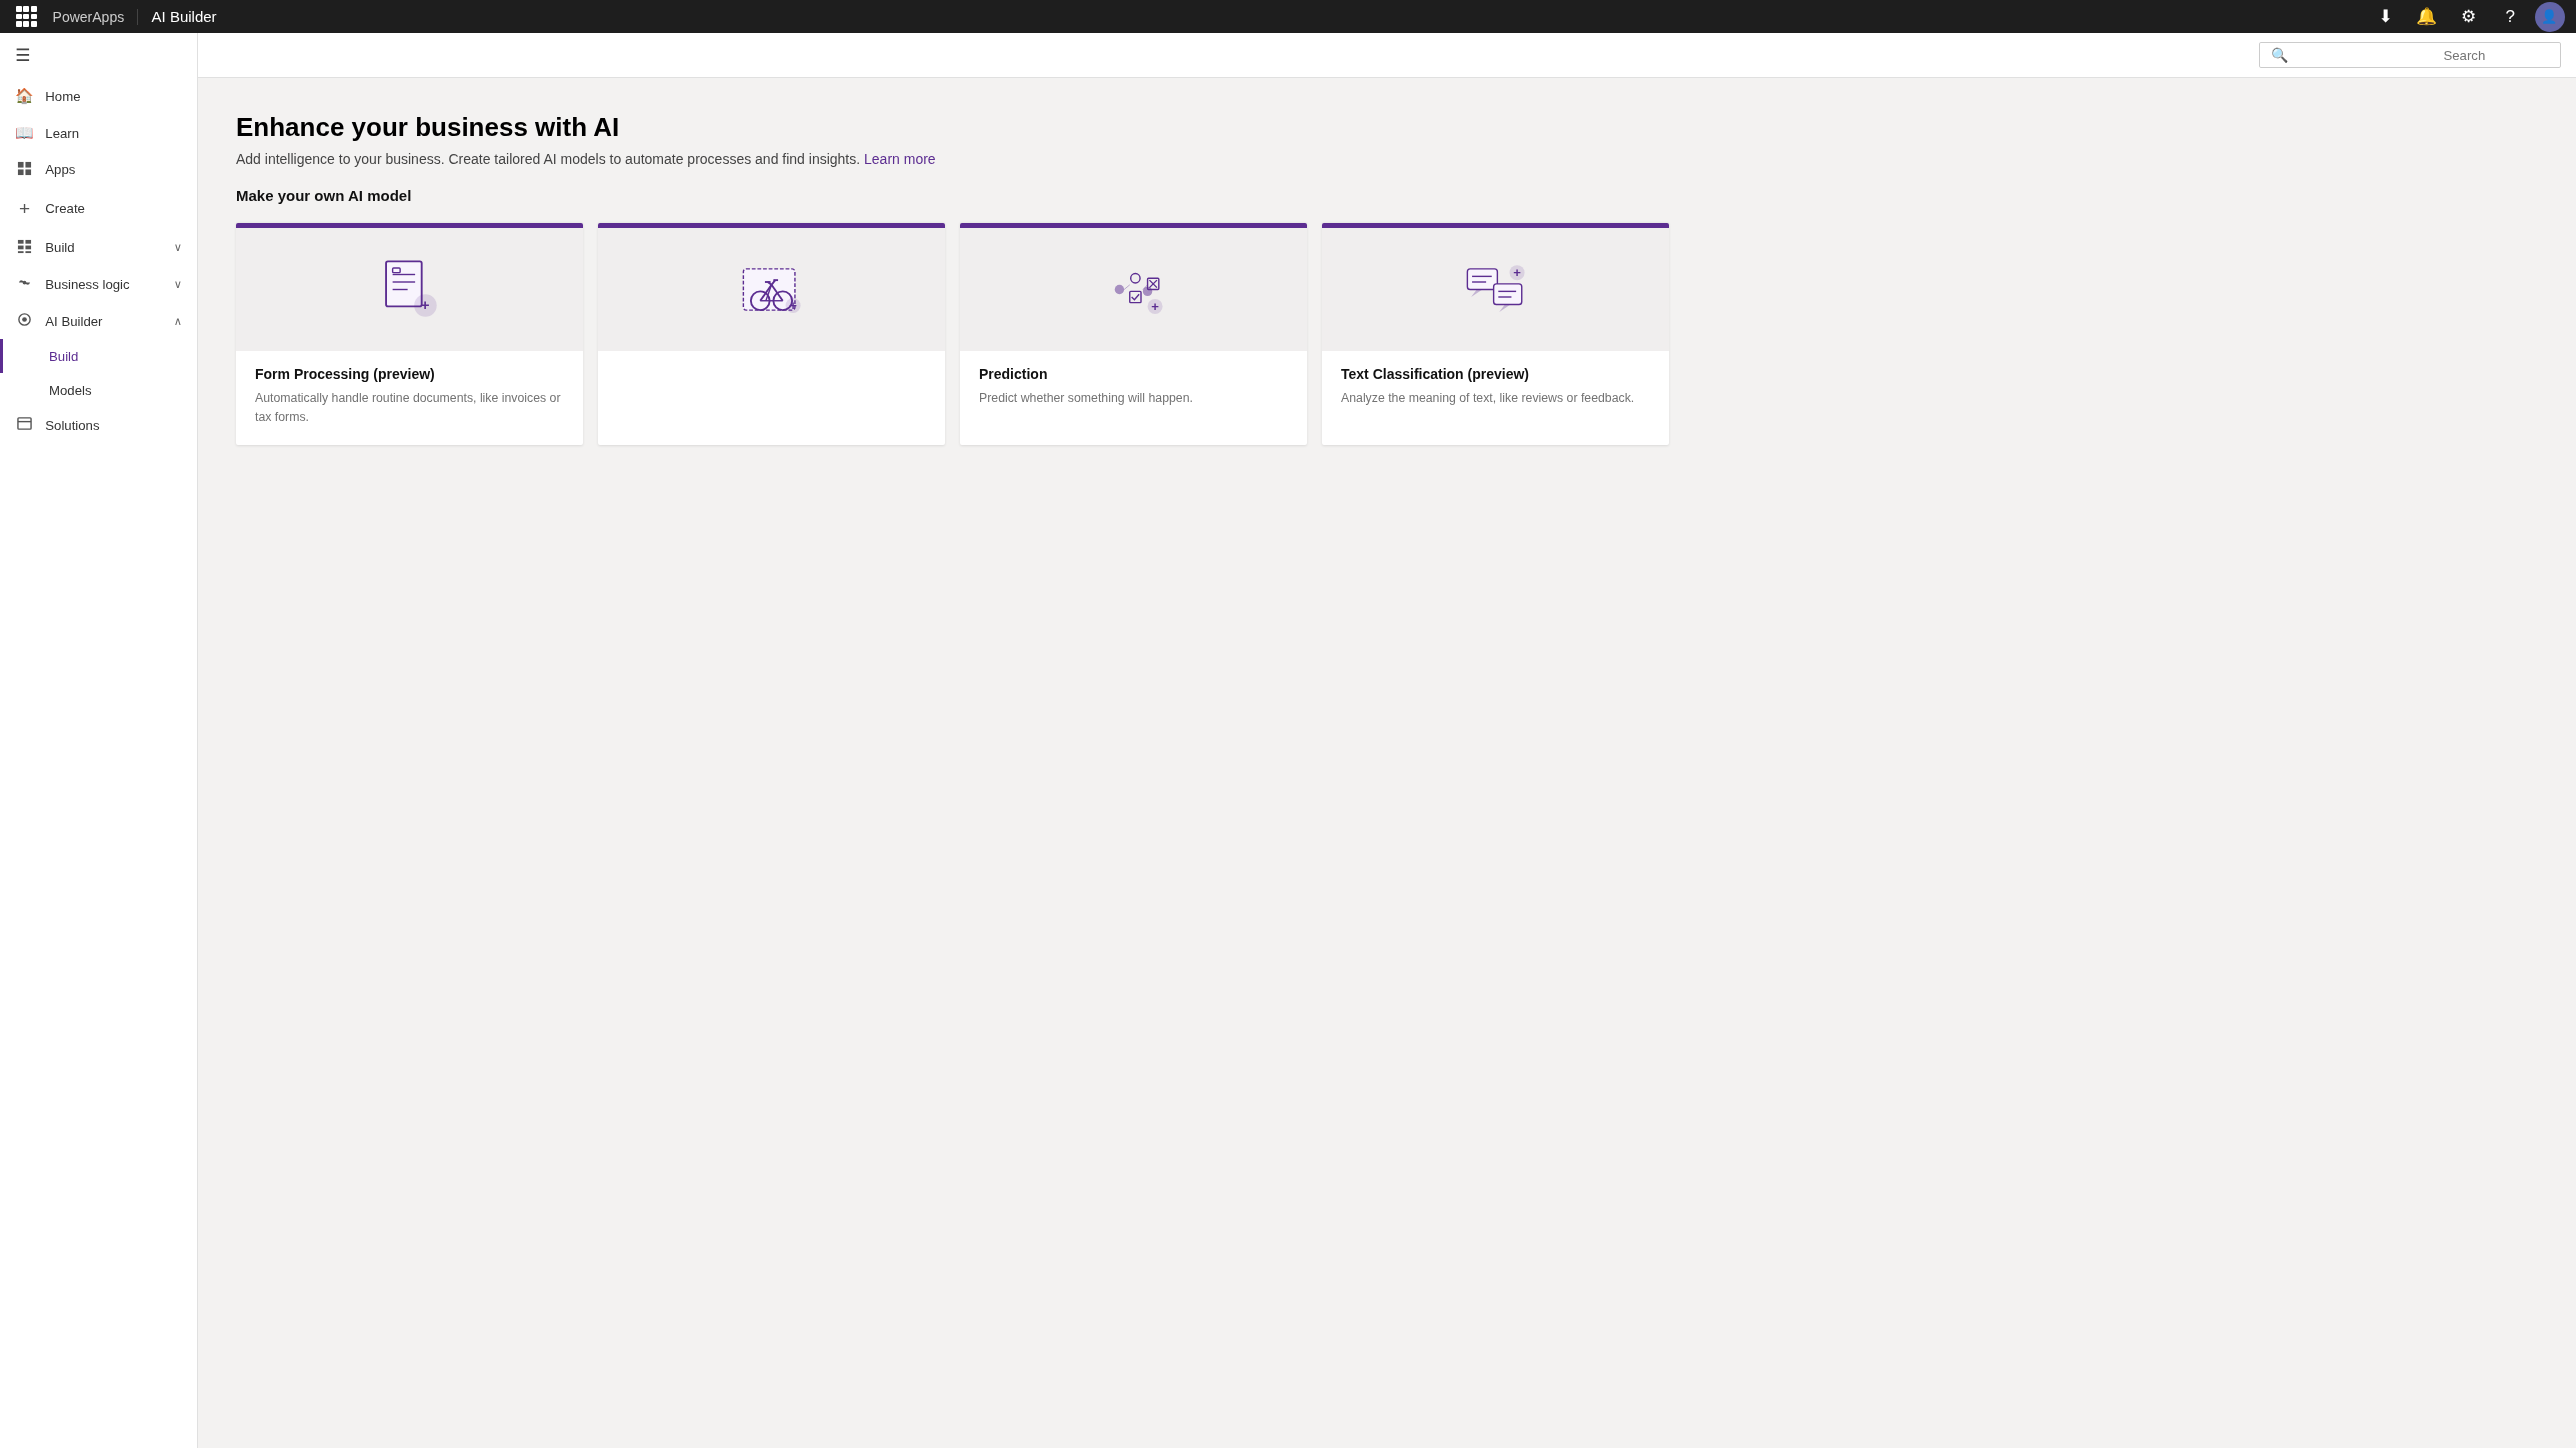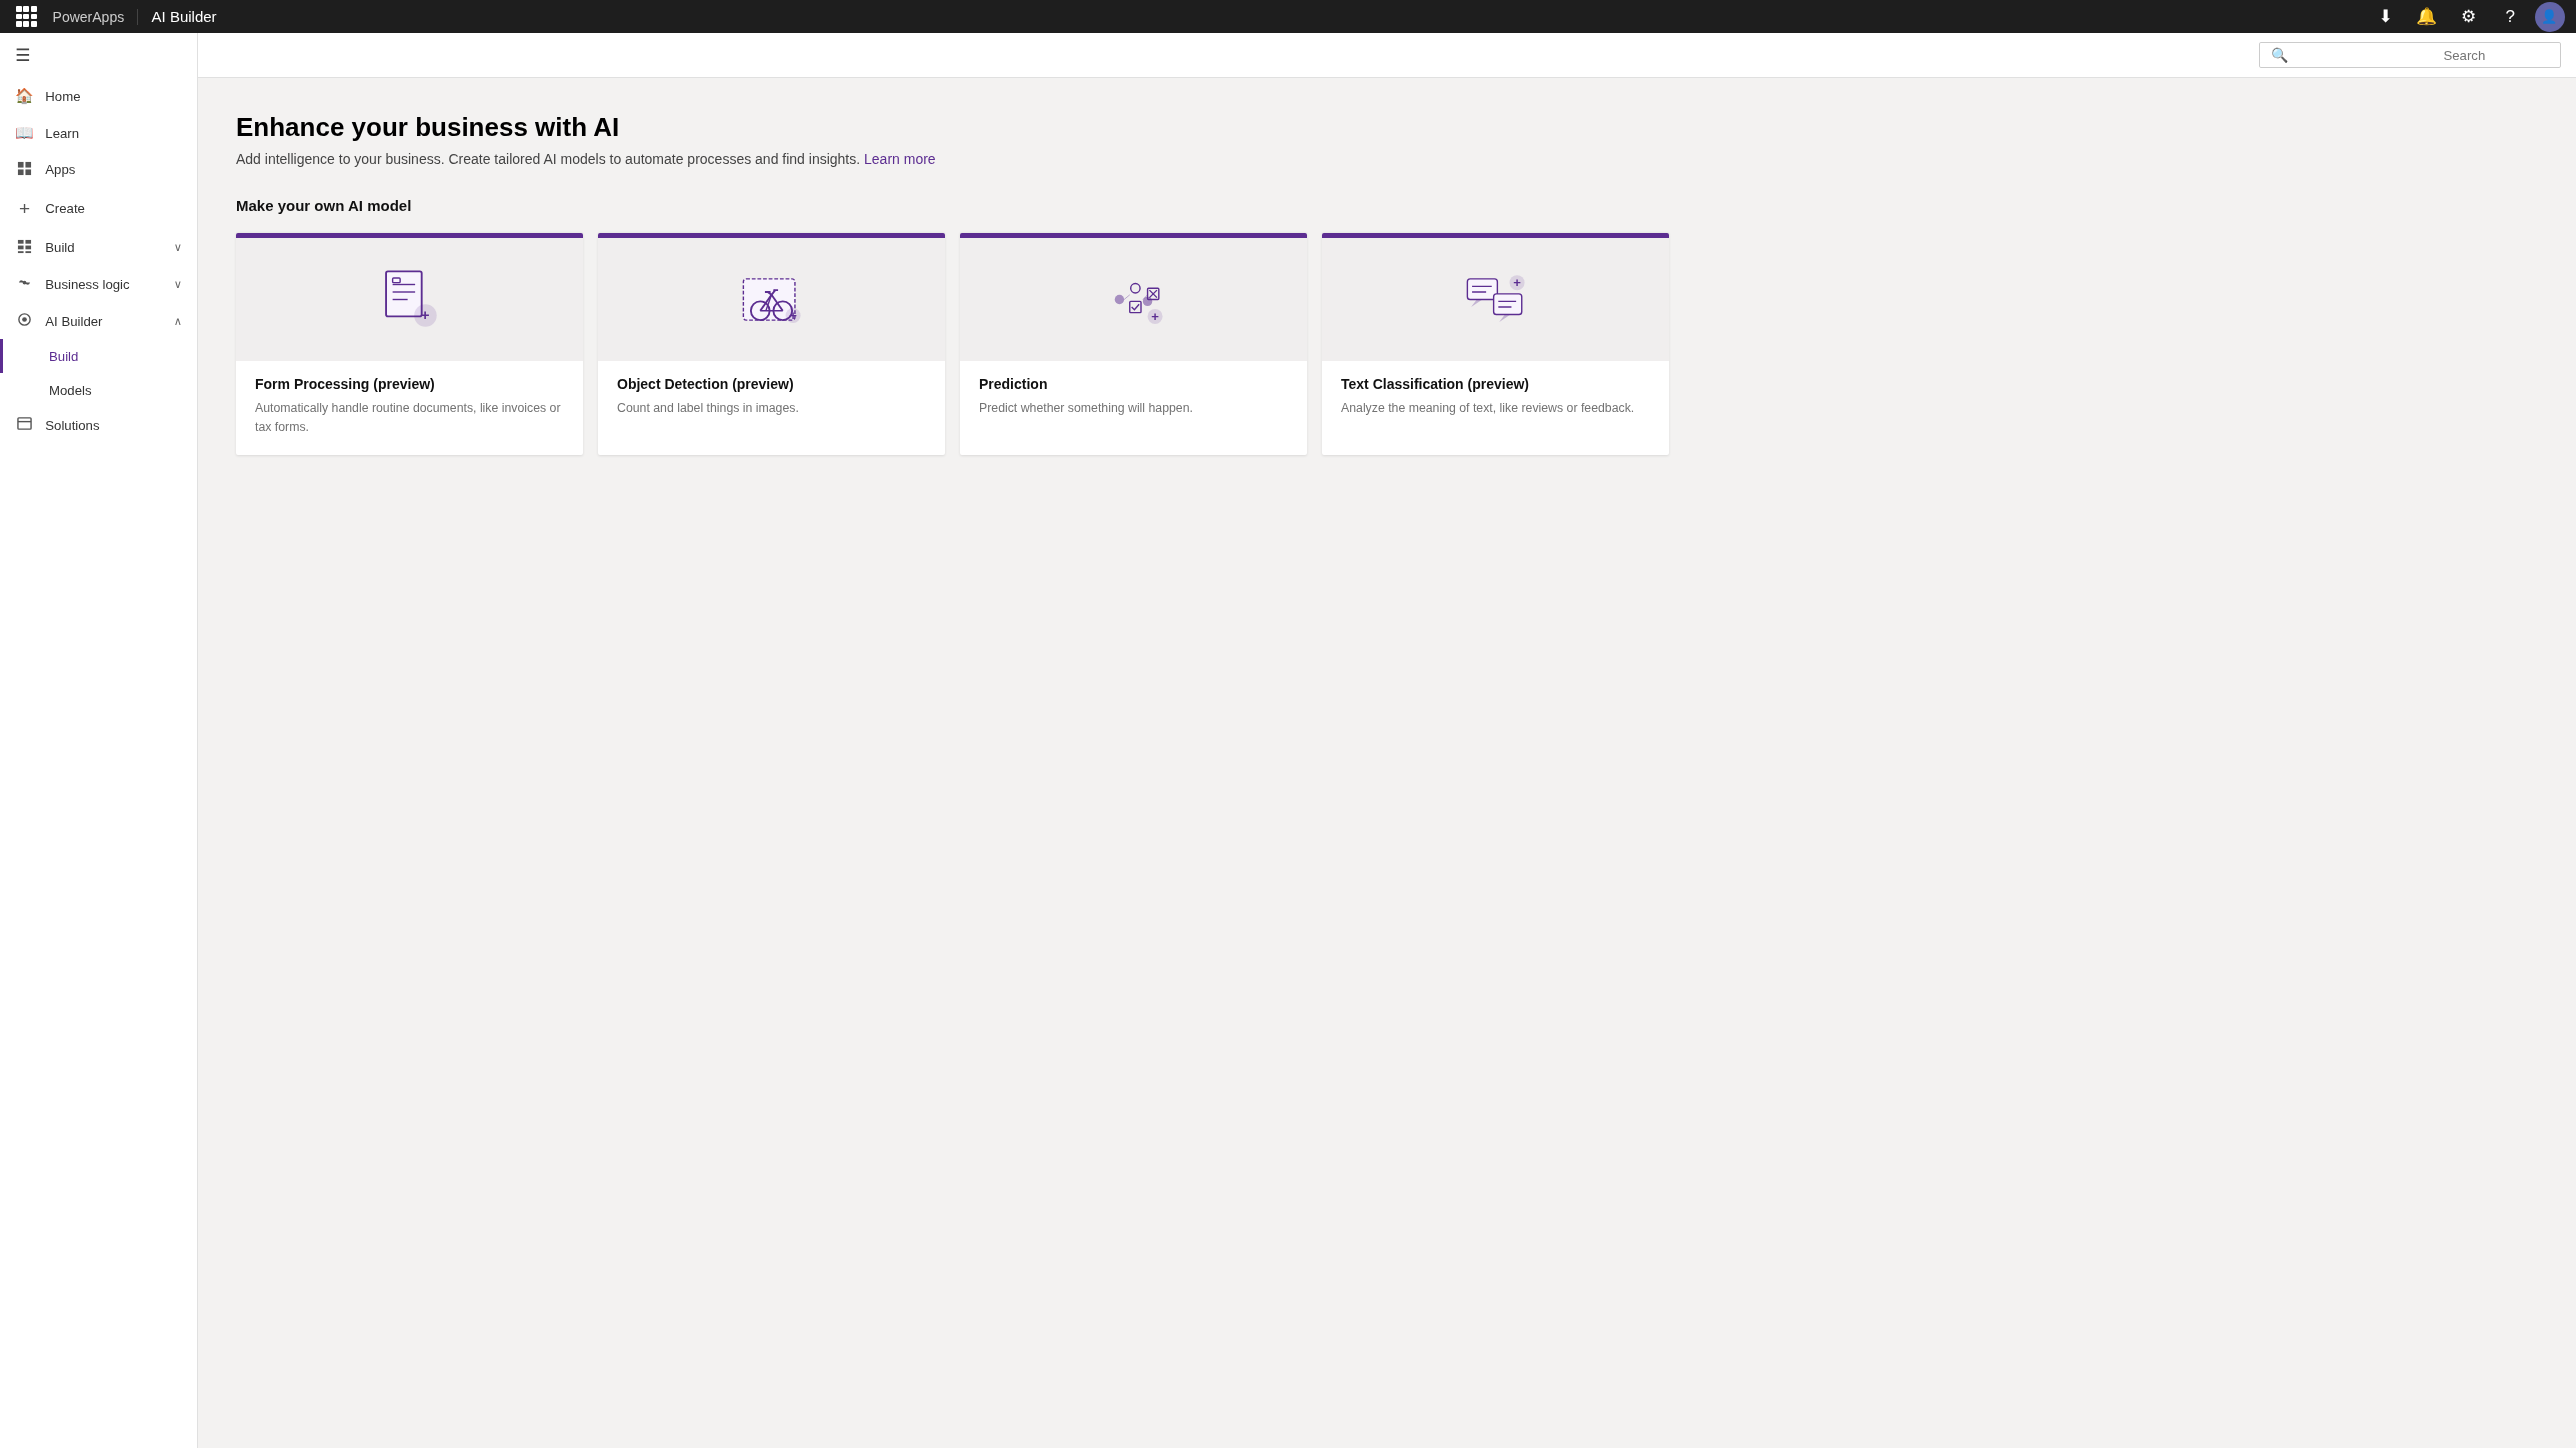--- a/index.html
+++ b/index.html
@@ -182,7 +182,7 @@
     .page-subtitle {
       font-size: 14px;
       color: #444;
-      margin-bottom: 30px;
+      margin-bottom: 20px;
     }
     .page-subtitle a {
       color: #5c2d91;

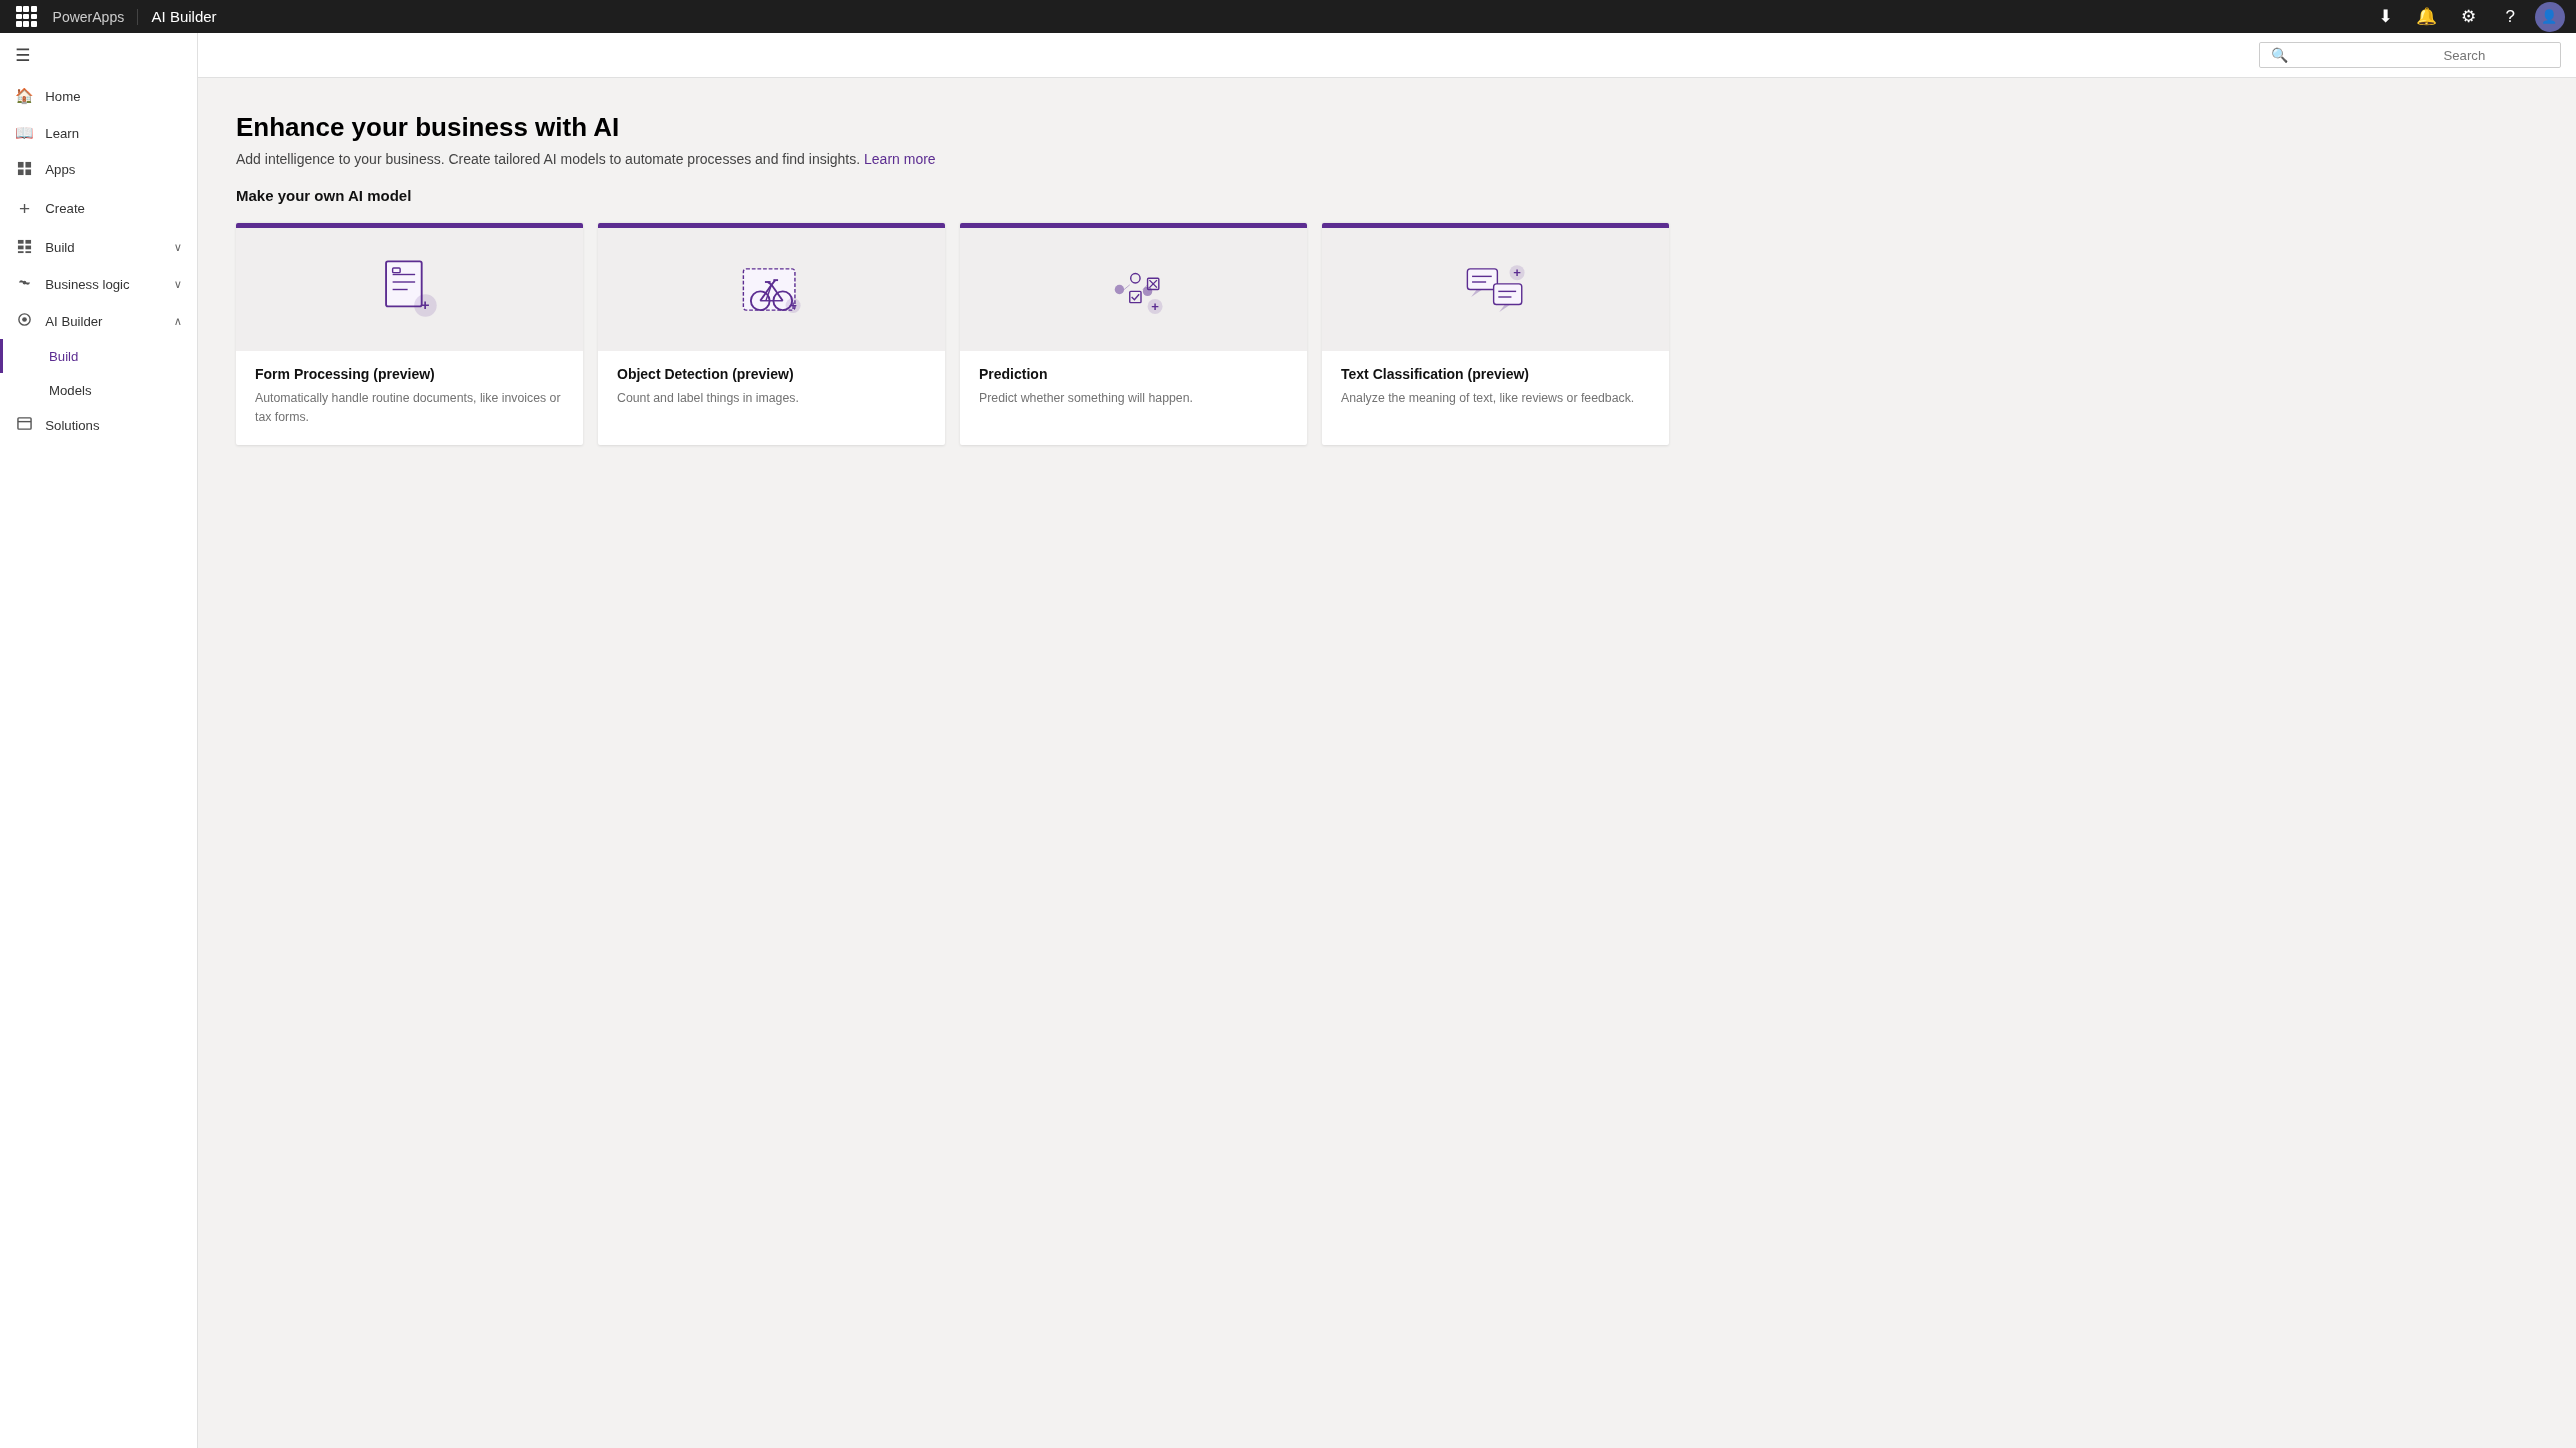--- a/index.html
+++ b/index.html
@@ -426,10 +426,6 @@
                 <text x="59" y="62" font-size="14" fill="#5c2d91" font-weight="bold">+</text>
               </svg>
             </div>
-            <div class="card-body">
-              <div class="card-title">Object Detection (preview)</div>
-              <div class="card-desc">Count and label things in images.</div>
-            </div>
           </div>
 
           <div class="card">

